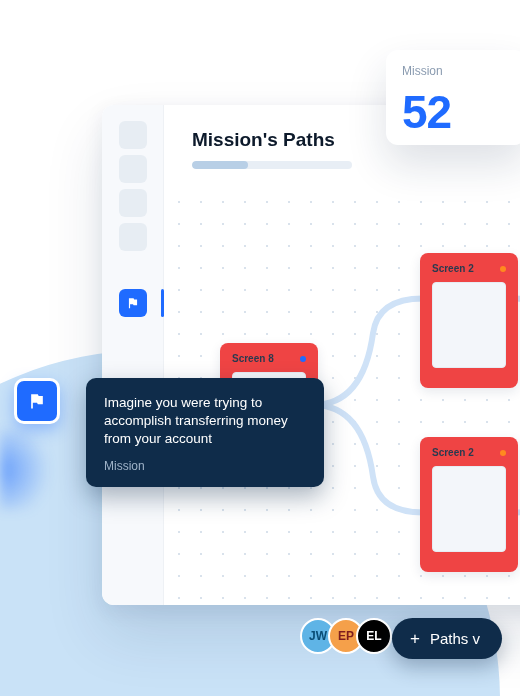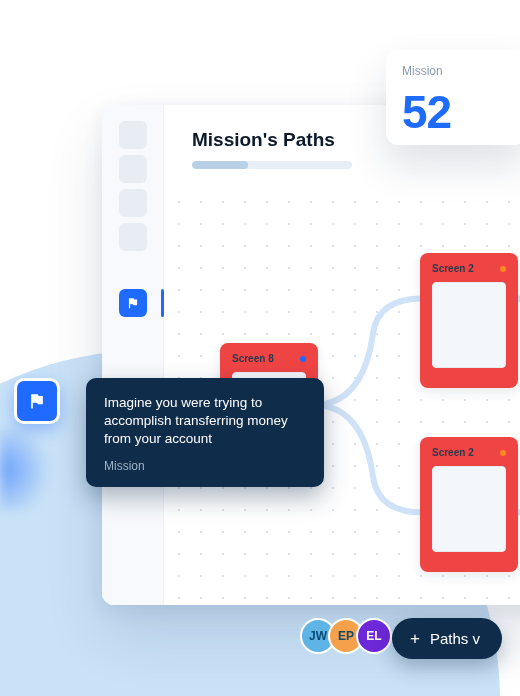--- a/index.html
+++ b/index.html
@@ -329,7 +329,7 @@
 <div class="bottom-bar">
   <div class="avatars">
     <div class="avatar" style="background:#5fb4e6;color:#0a4d76">JW</div>
-    <div class="avatar" style="background:#f5a04a;color:#0c4a6e">EP</div>
+    <div class="avatar" style="background:#f5a04a;color:#7f1d1d">EP</div>
     <div class="avatar" style="background:#6d28d9;color:#ffffff">EL</div>
   </div>
   <div class="invite-btn">

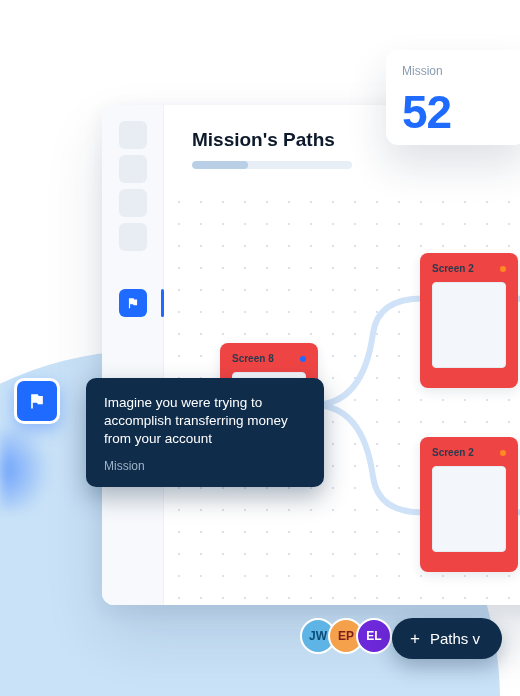--- a/index.html
+++ b/index.html
@@ -330,7 +330,7 @@
   <div class="avatars">
     <div class="avatar" style="background:#5fb4e6;color:#0a4d76">JW</div>
     <div class="avatar" style="background:#f5a04a;color:#7f1d1d">EP</div>
-    <div class="avatar" style="background:#6d28d9;color:#ffffff">EL</div>
+    <div class="avatar" style="background:#000000;color:#ffffff">EL</div>
   </div>
   <div class="invite-btn">
     <span class="plus">+</span>

